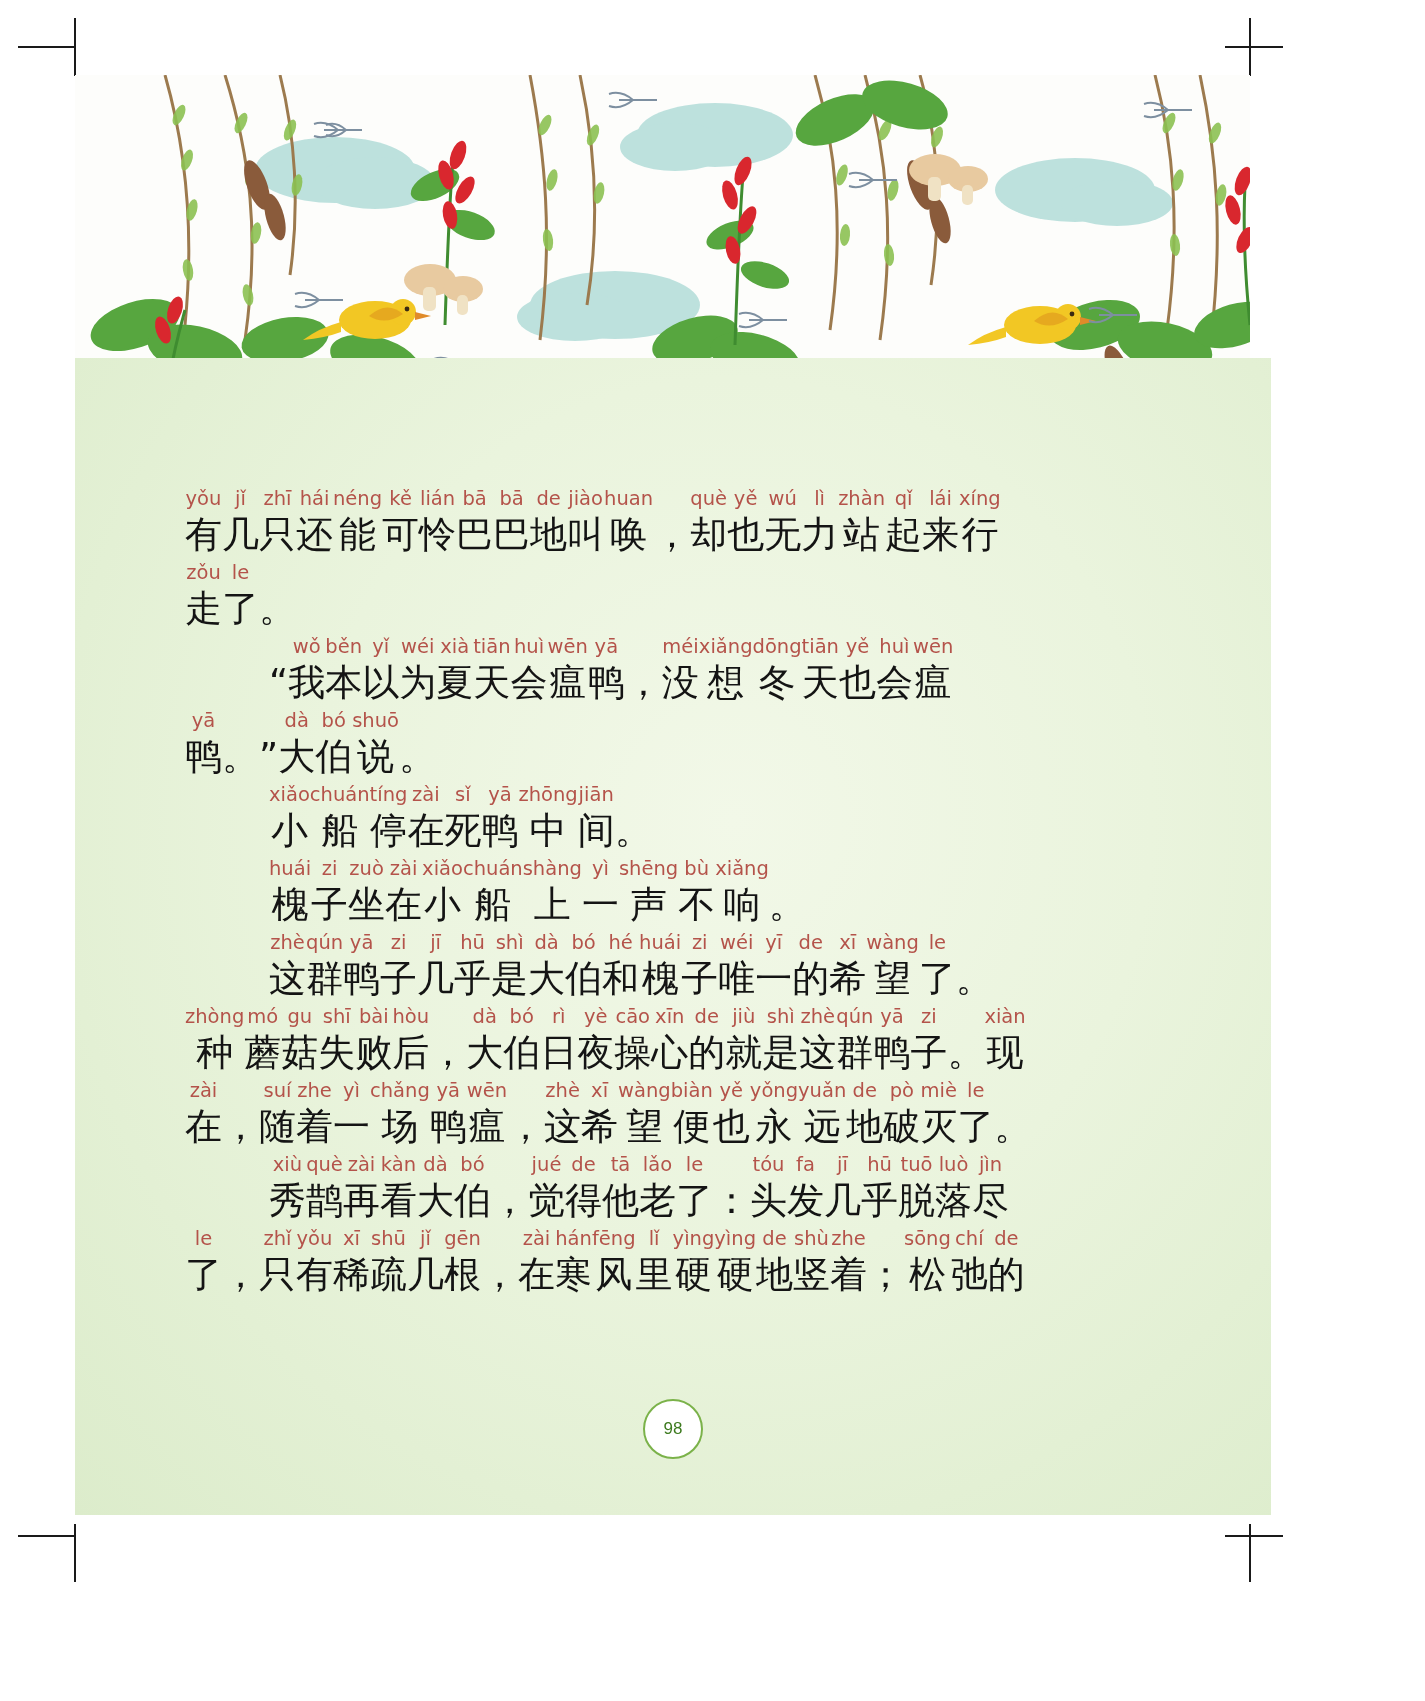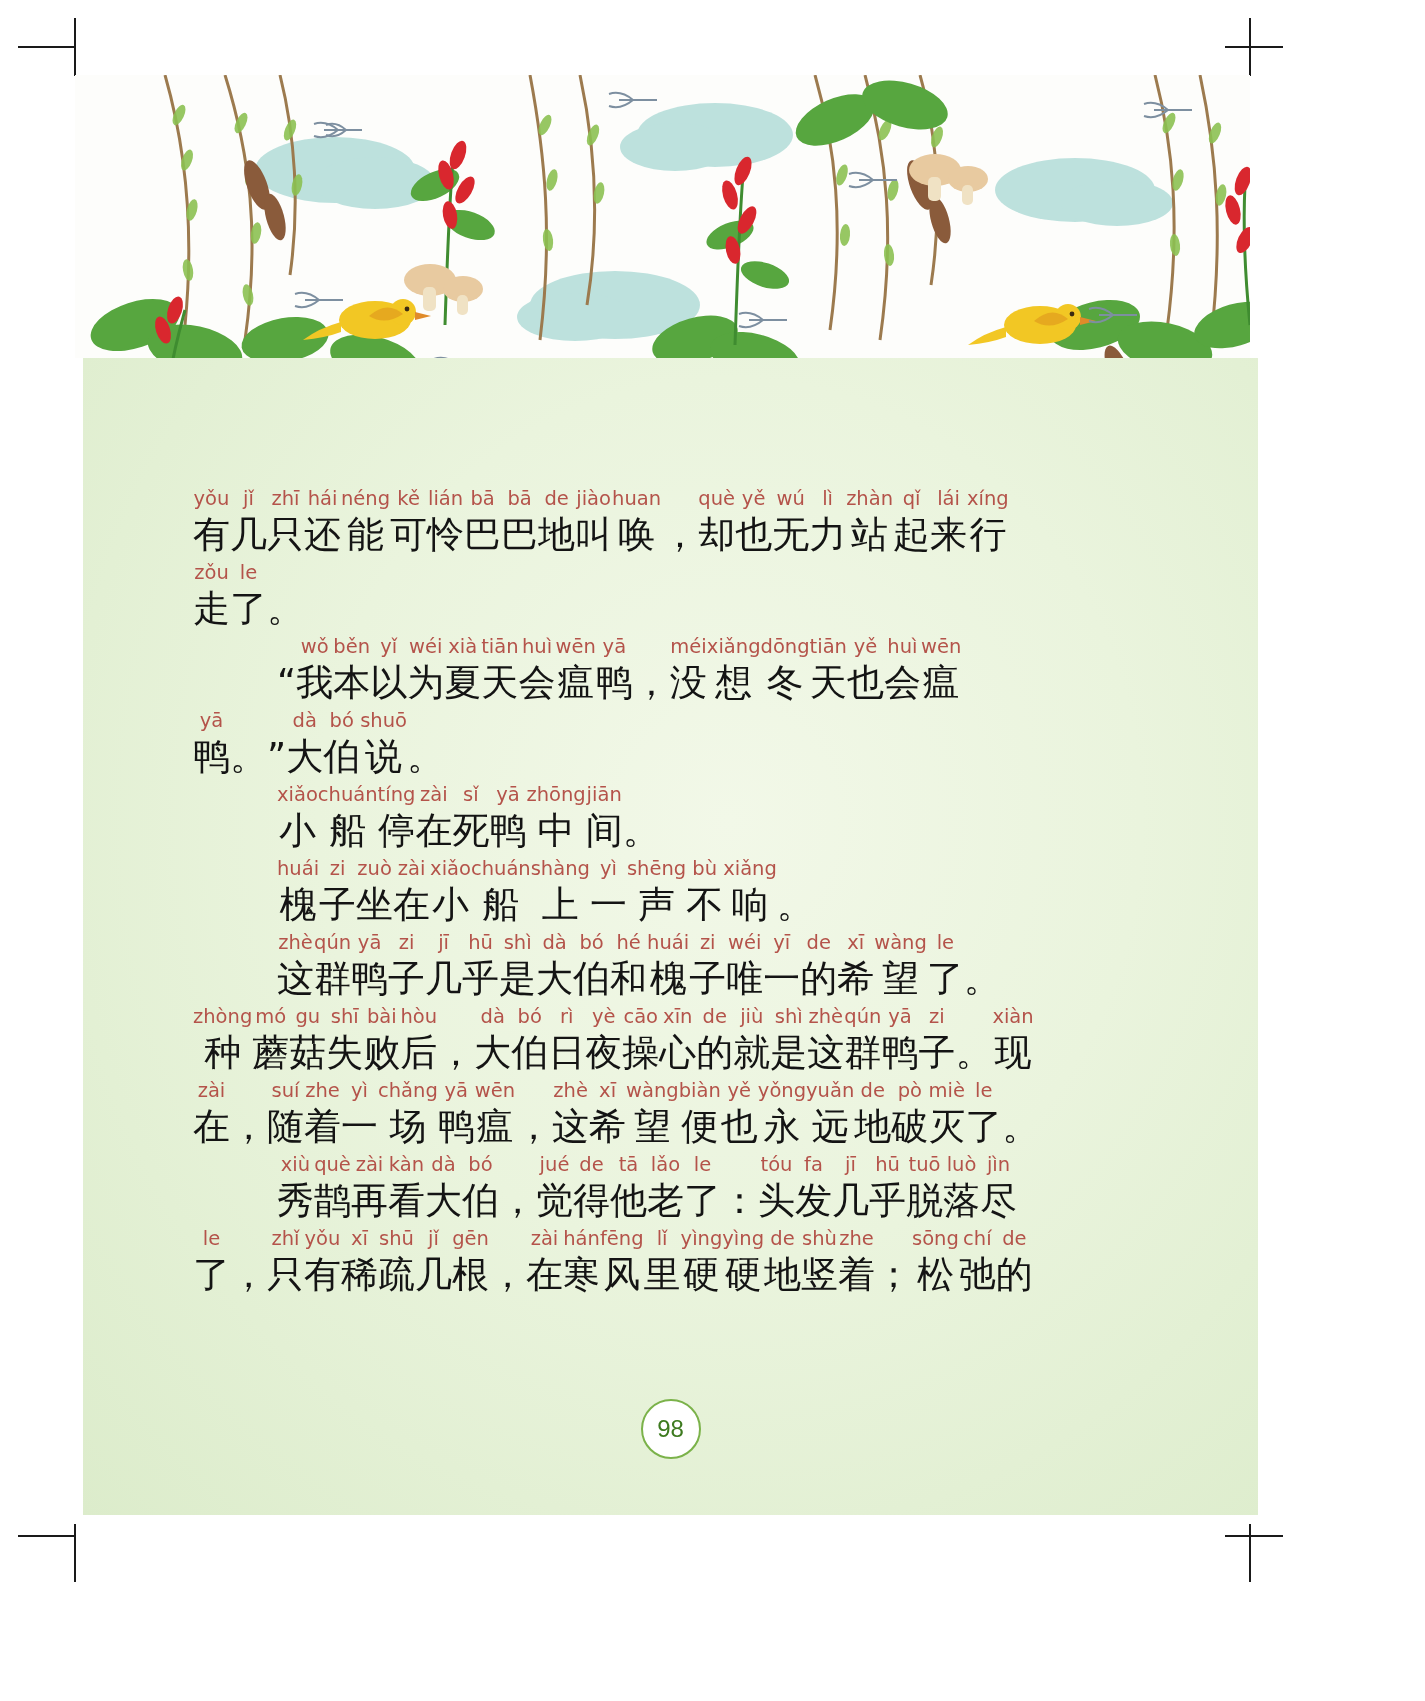--- a/index.html
+++ b/index.html
@@ -47,11 +47,12 @@
   
   #textpanel {
     position: absolute;
-    left: 8px;
+    left: 0;
     top: 283px;
     width: 1175px;
     height: 1157px;
     background: radial-gradient(ellipse at 55% 40%, #f2f8e8 0%, #eaf4dd 45%, #dceccb 100%);
+    padding-left: 21px;
   }
 
   #content {

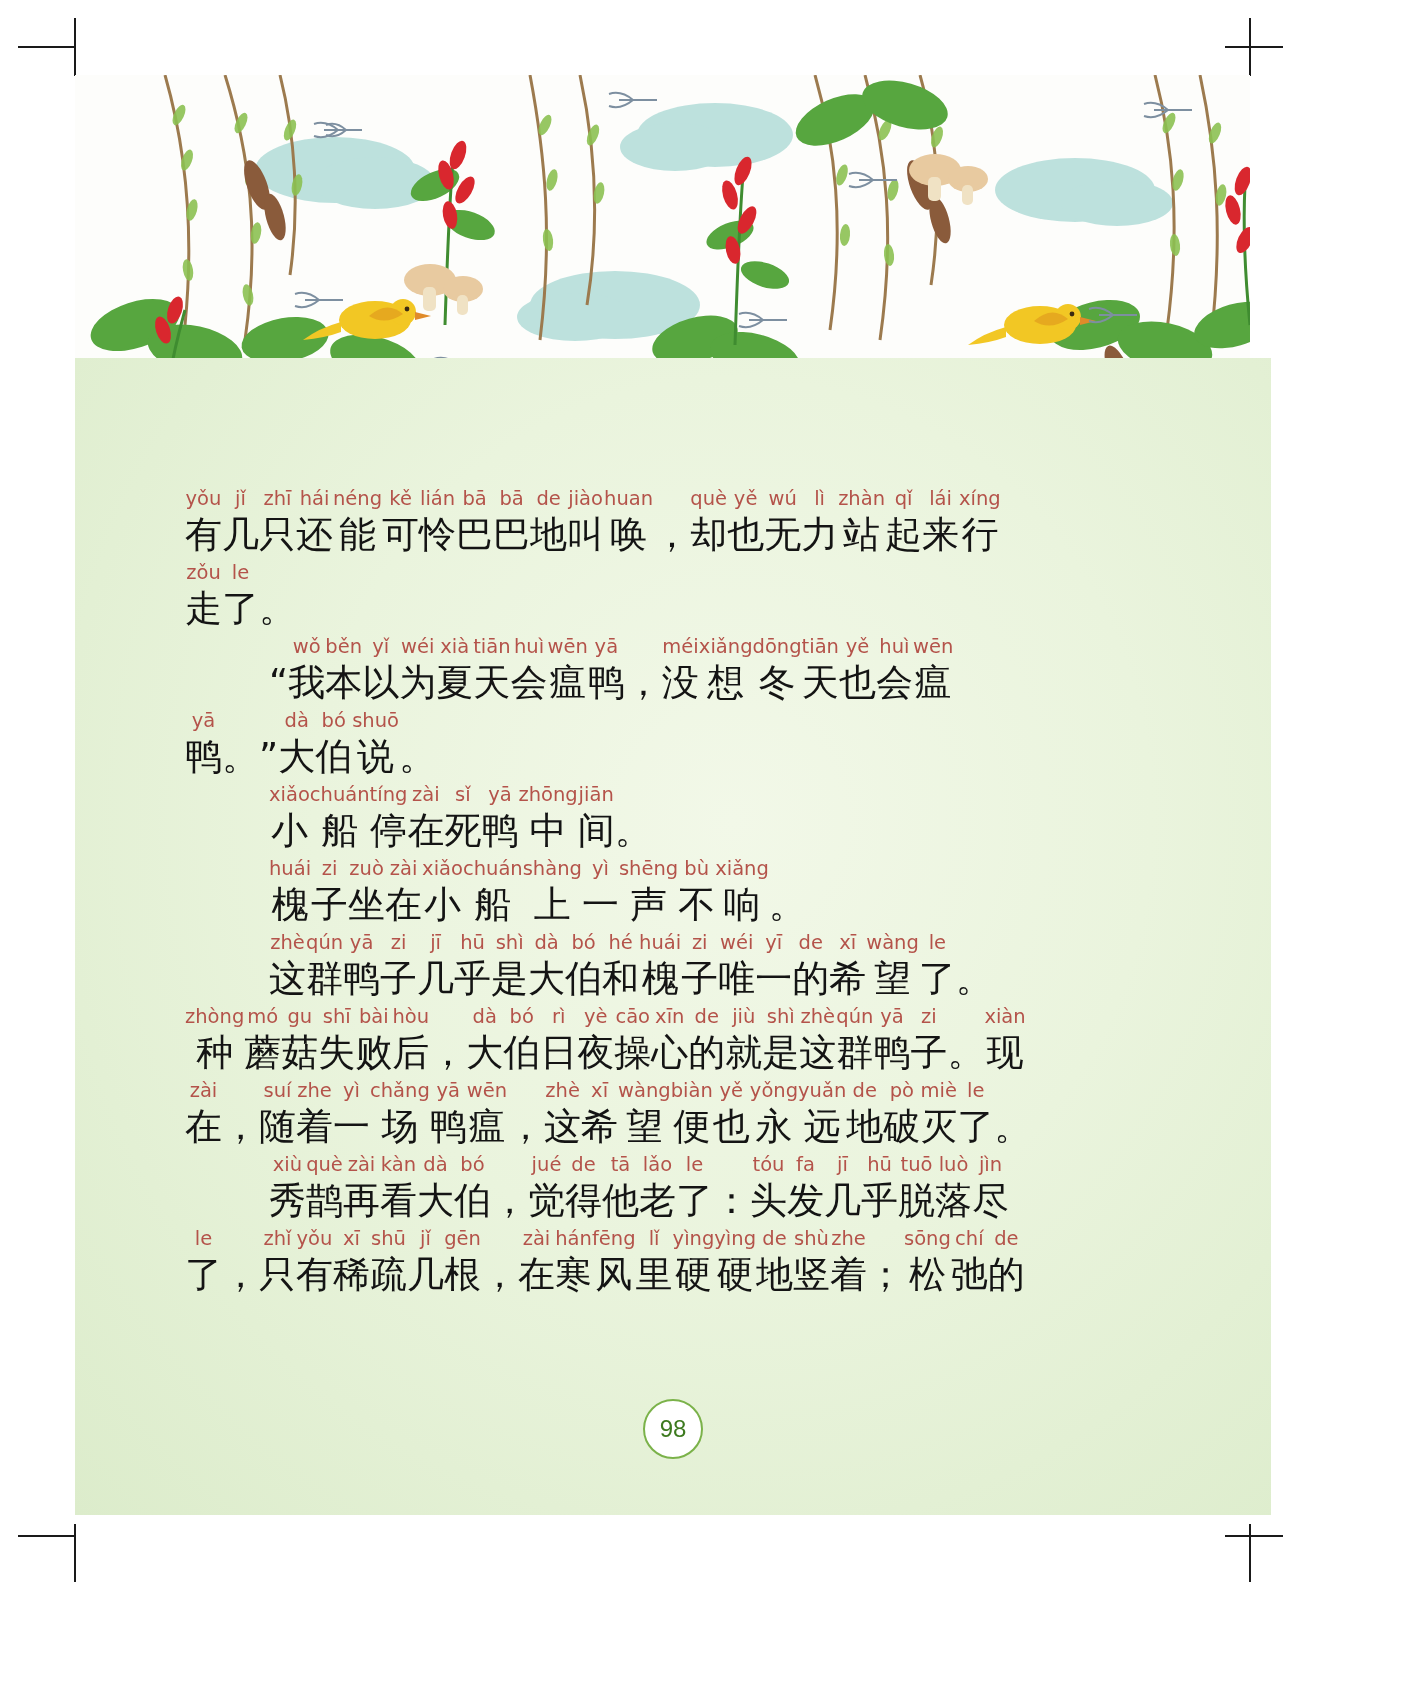--- a/index.html
+++ b/index.html
@@ -103,7 +103,7 @@
     border: 2px solid #7bb24a;
     background: #ffffff;
     color: #3d7a1f;
-    font-size: 24px;
+    font-size: 17px;
     display: flex;
     align-items: center;
     justify-content: center;

